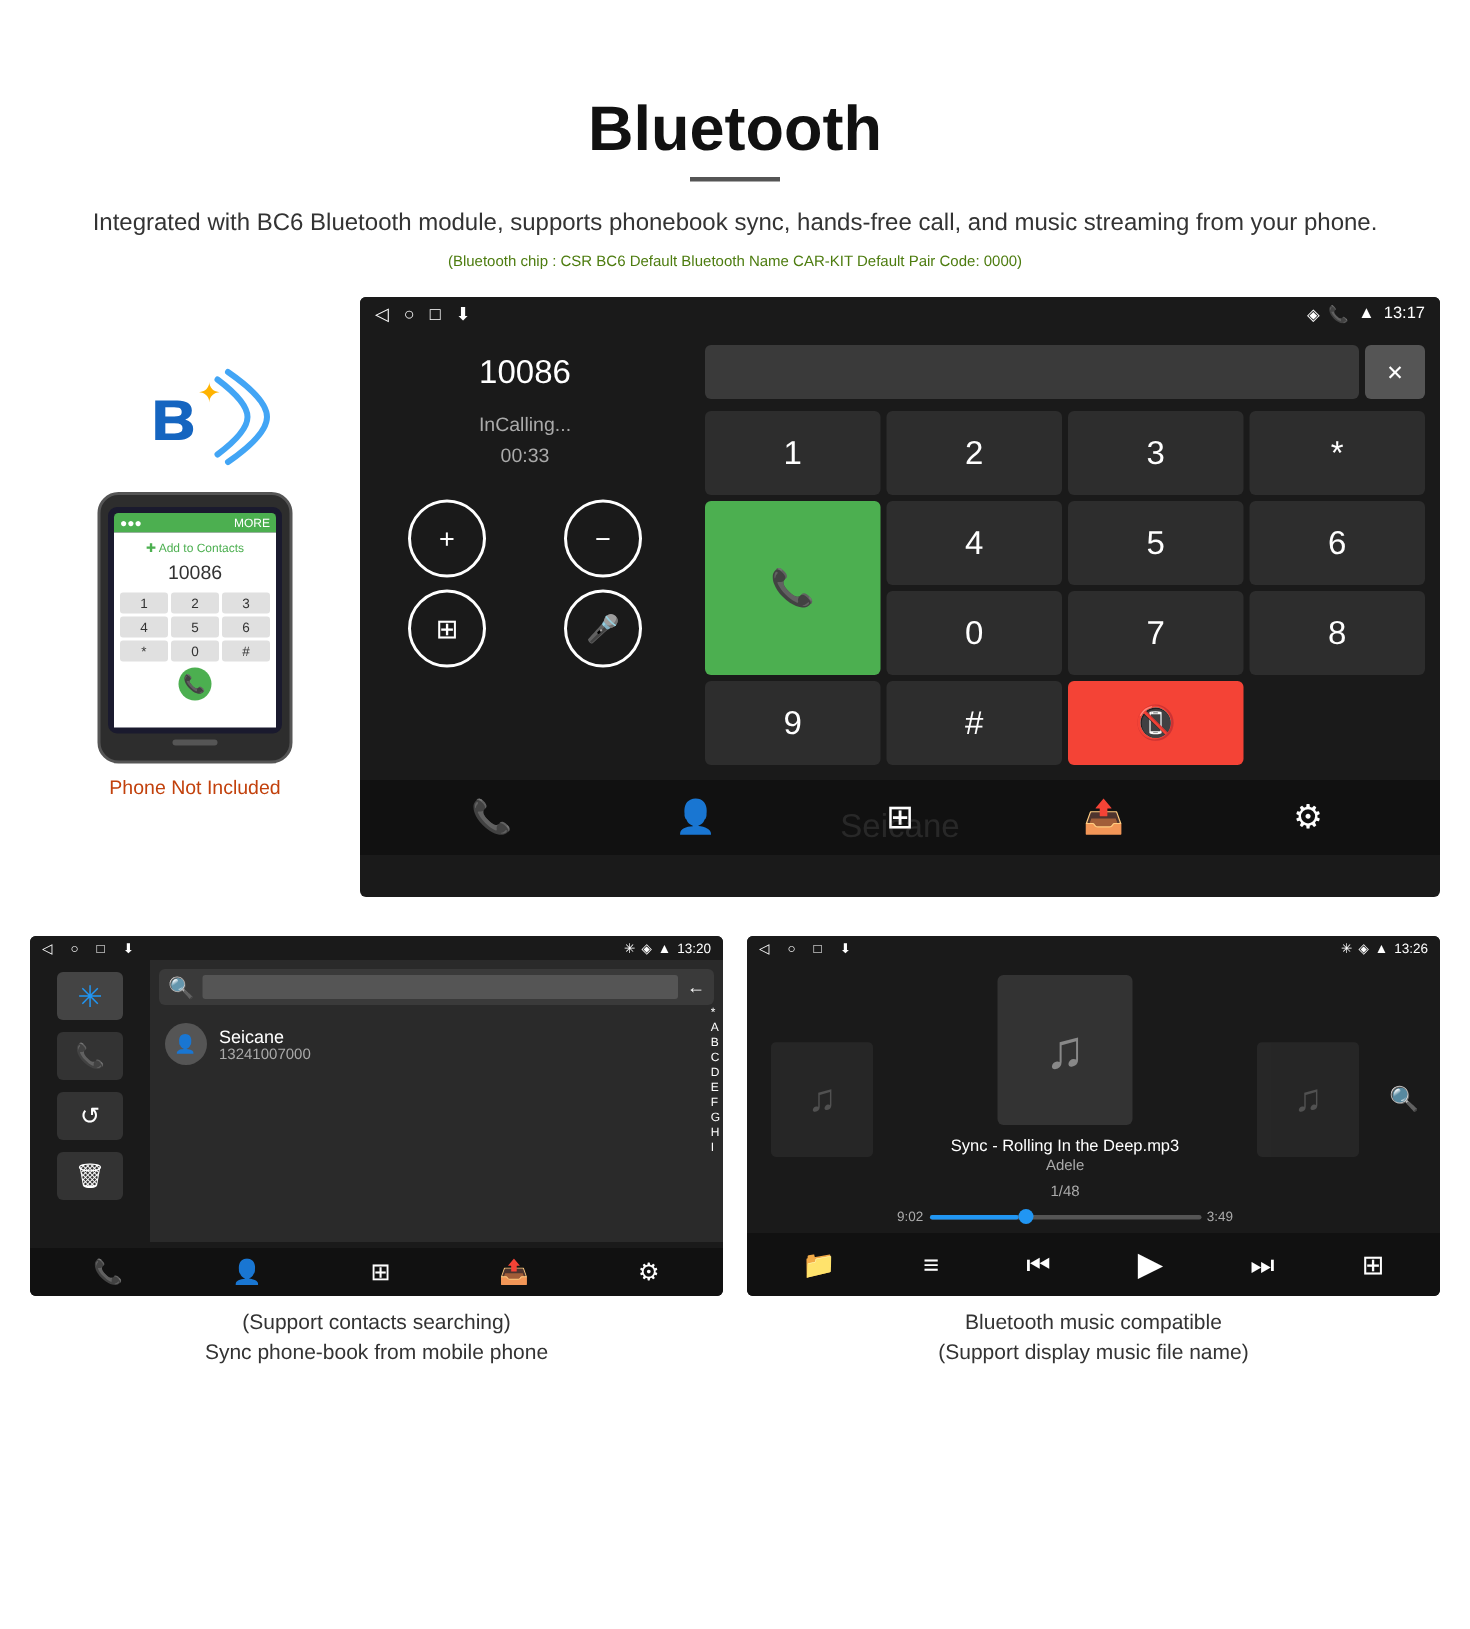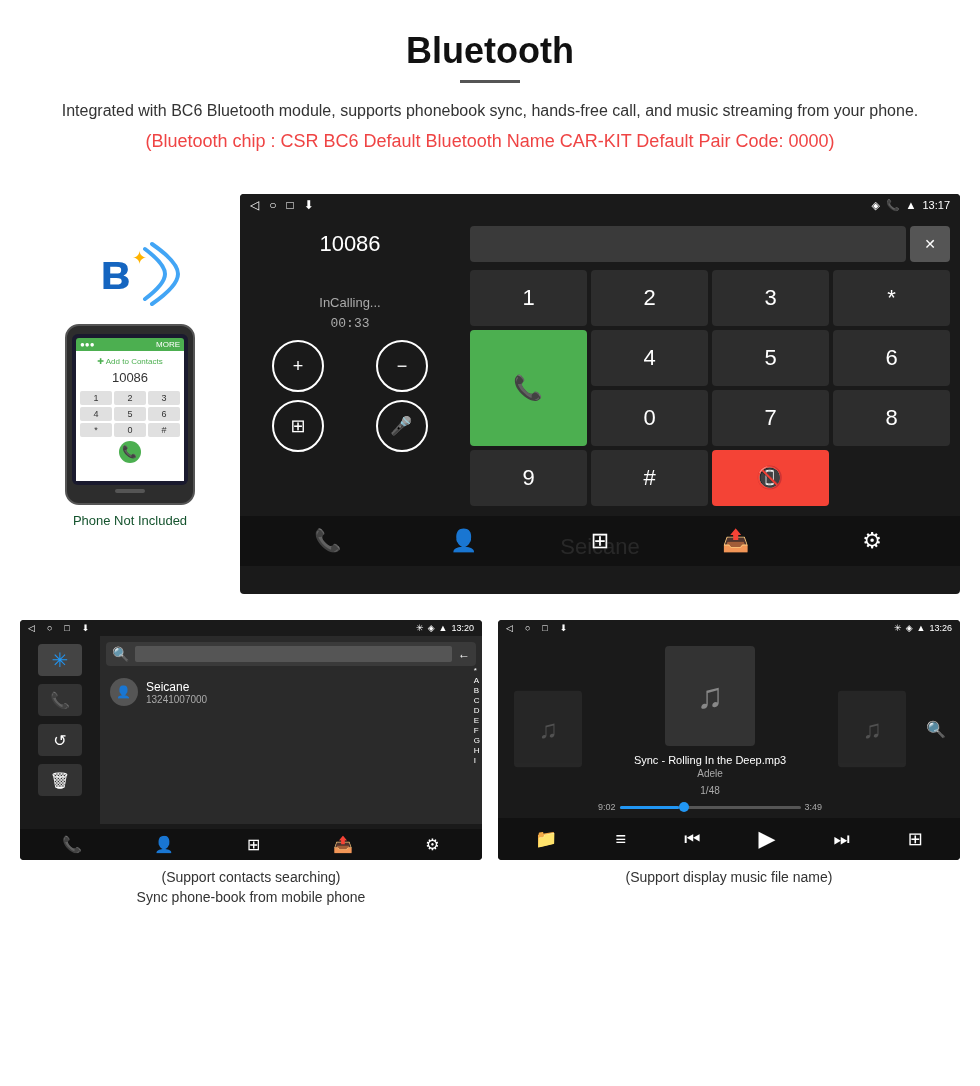--- a/index.html
+++ b/index.html
@@ -17,10 +17,11 @@
       padding: 30px 20px 10px;
     }
     .page-title {
-      font-size: 36px;
+      font-size: 42px;
       font-weight: bold;
       color: #111;
       margin-bottom: 8px;
+      margin-top: 32px;
     }
     .title-underline {
       width: 60px;

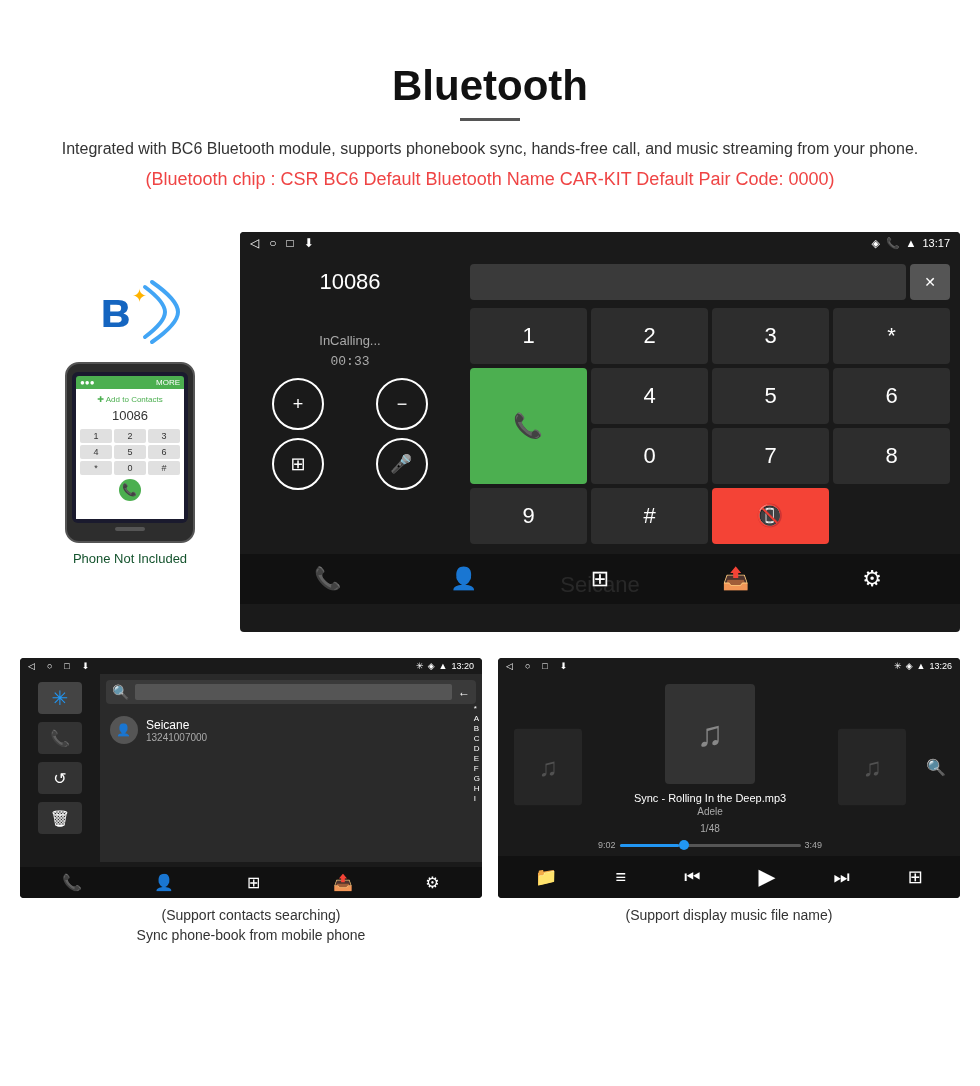--- a/index.html
+++ b/index.html
@@ -36,9 +36,9 @@
       margin-bottom: 8px;
     }
     .specs-line {
-      font-size: 18px;
-      color: #ef4444;
-      margin-bottom: 32px;
+      font-size: 10px;
+      color: #4d7c0f;
+      margin-bottom: 8px;
     }
 
     

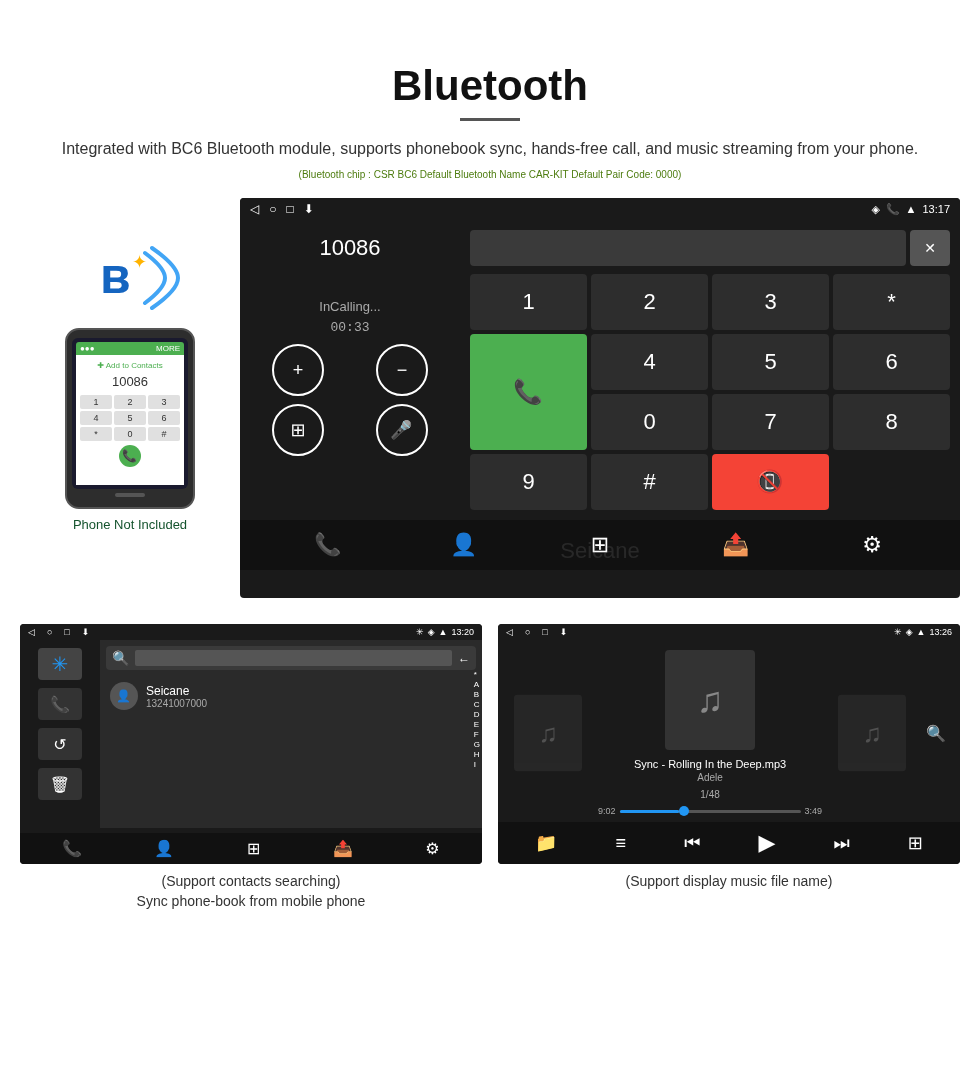--- a/index.html
+++ b/index.html
@@ -175,7 +175,6 @@
       color: #aaa;
       font-size: 13px;
       text-align: center;
-      margin-top: 24px;
     }
     .timer-display {
       color: #aaa;

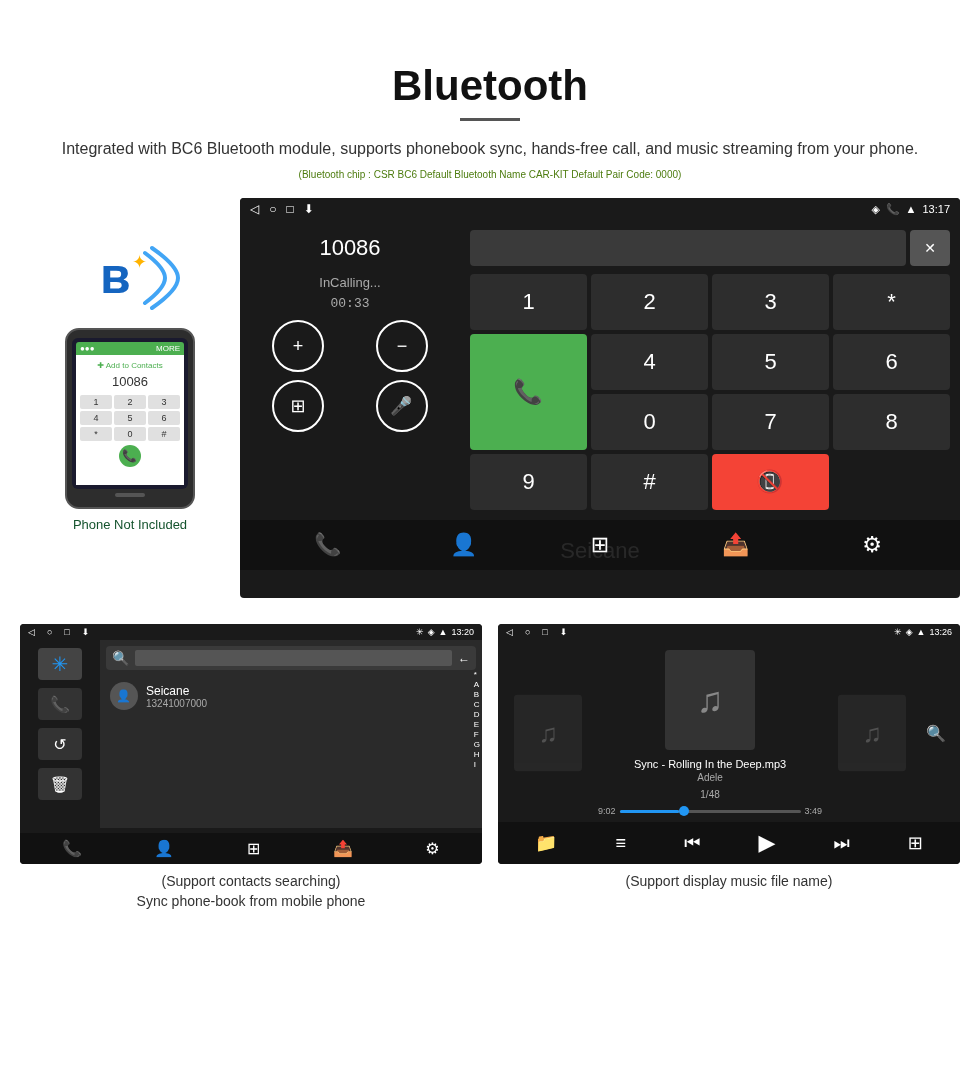--- a/index.html
+++ b/index.html
@@ -180,8 +180,7 @@
       color: #aaa;
       font-size: 13px;
       text-align: center;
-      margin-bottom: 3px;
-      font-family: Liberation Mono, monospace;
+      margin-bottom: 16px;
     }
     .control-btns {
       display: grid;

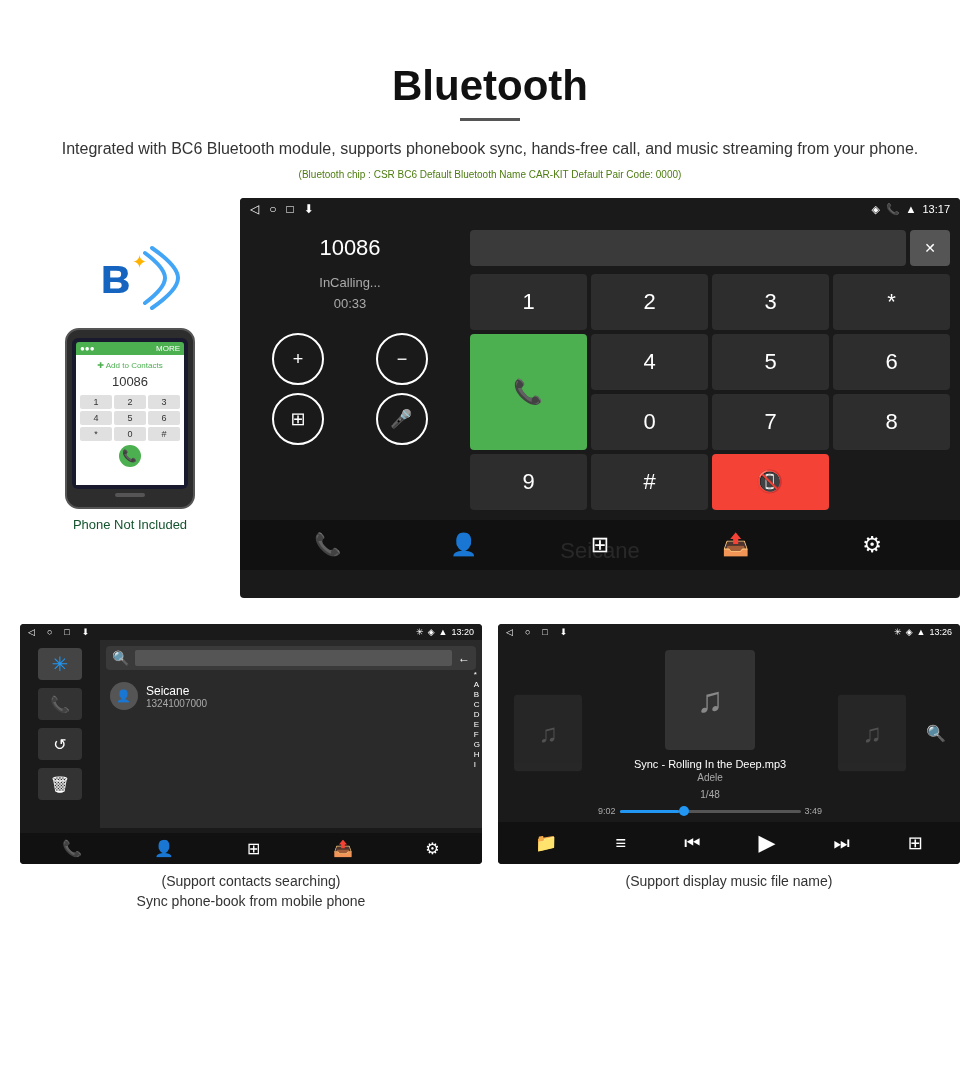--- a/index.html
+++ b/index.html
@@ -119,7 +119,7 @@
     }
     .phone-not-included {
       font-size: 13px;
-      color: #14532d;
+      color: #c2410c;
       text-align: center;
     }
 

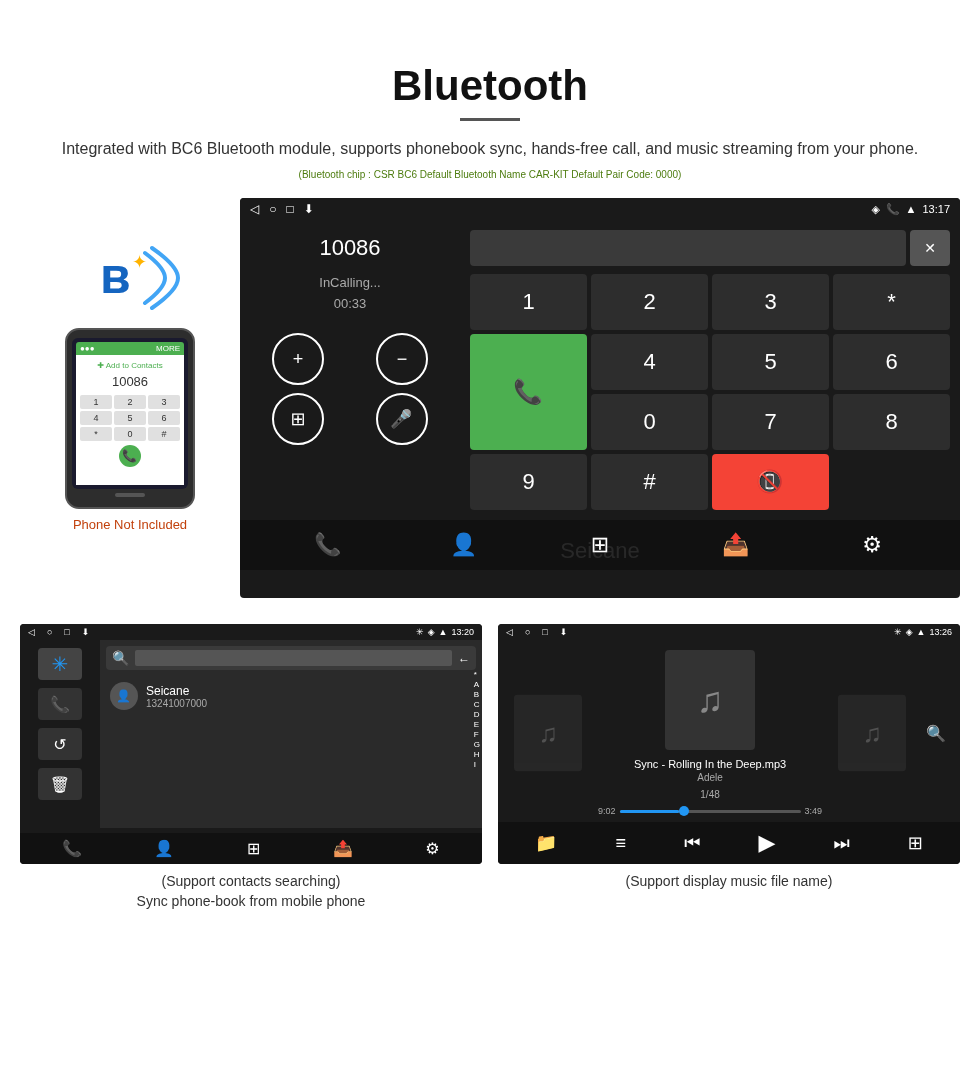--- a/index.html
+++ b/index.html
@@ -684,6 +684,7 @@
       </div>
     </div>
     <div class="screenshot-caption">
+      <div>Bluetooth music compatible</div>
       <div>(Support display music file name)</div>
     </div>
   </div>

